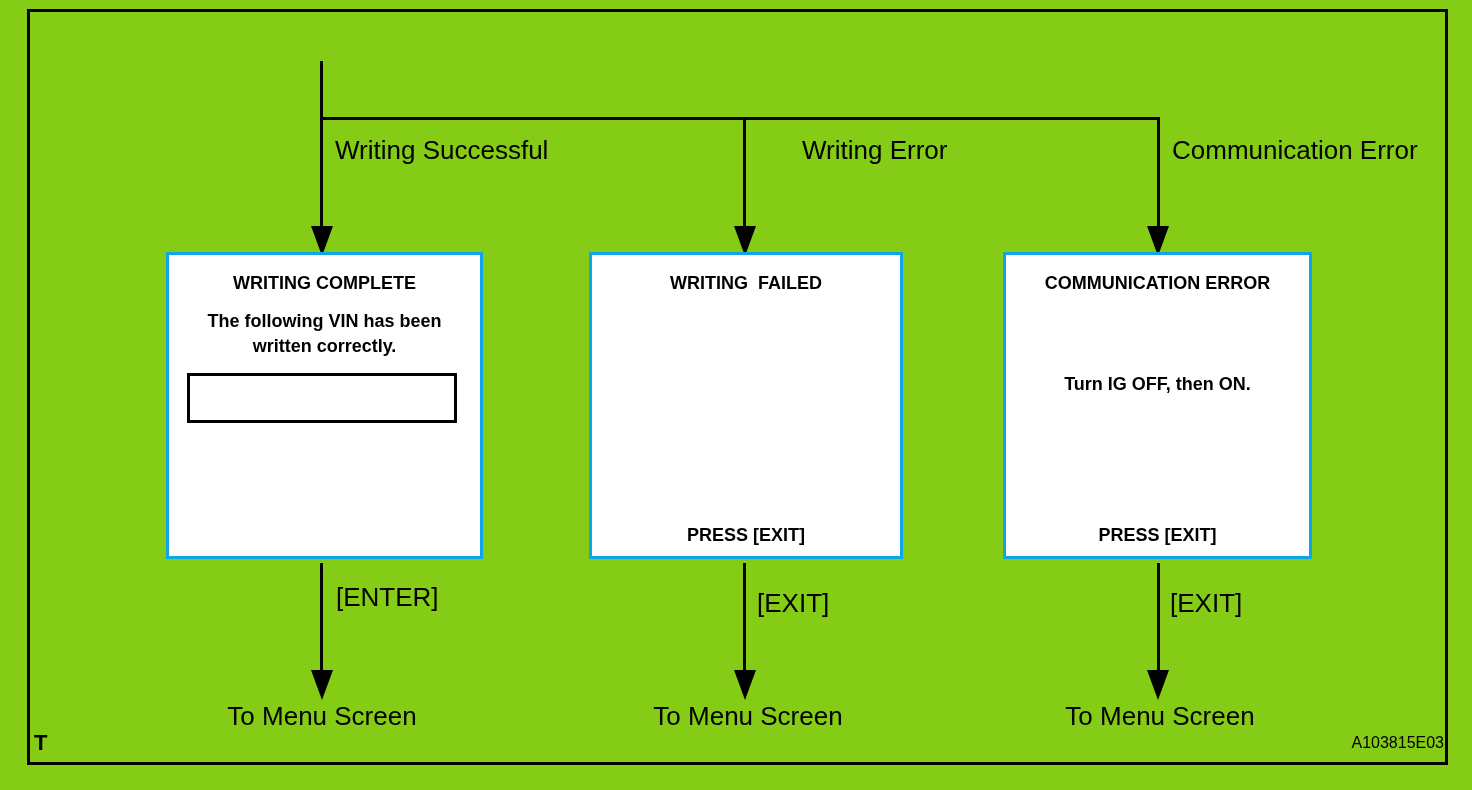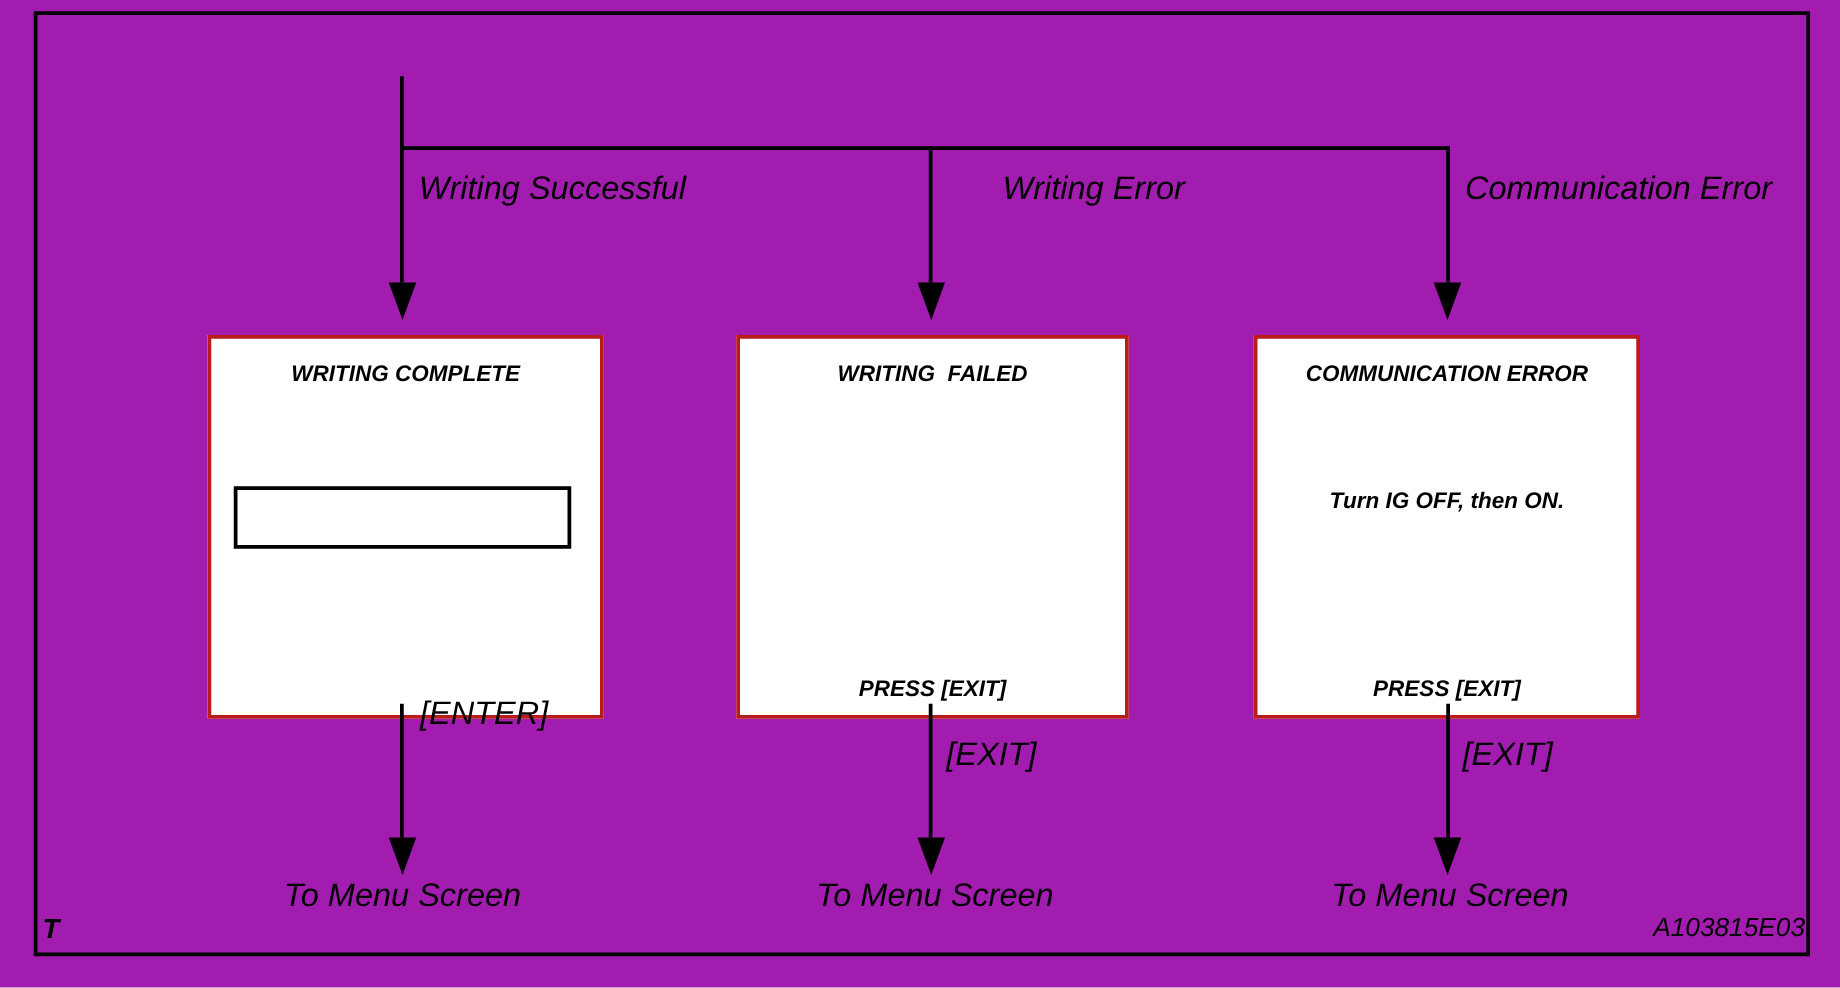--- a/index.html
+++ b/index.html
@@ -11,11 +11,10 @@
     position: relative;
     width: 1472px;
     height: 790px;
-    background: #a21caf;
+    background: #84cc16;
     font-family: "Liberation Sans", sans-serif;
     color: #000000;
     overflow: hidden;
-    font-style: italic;
   }
   .frame {
     position: absolute;

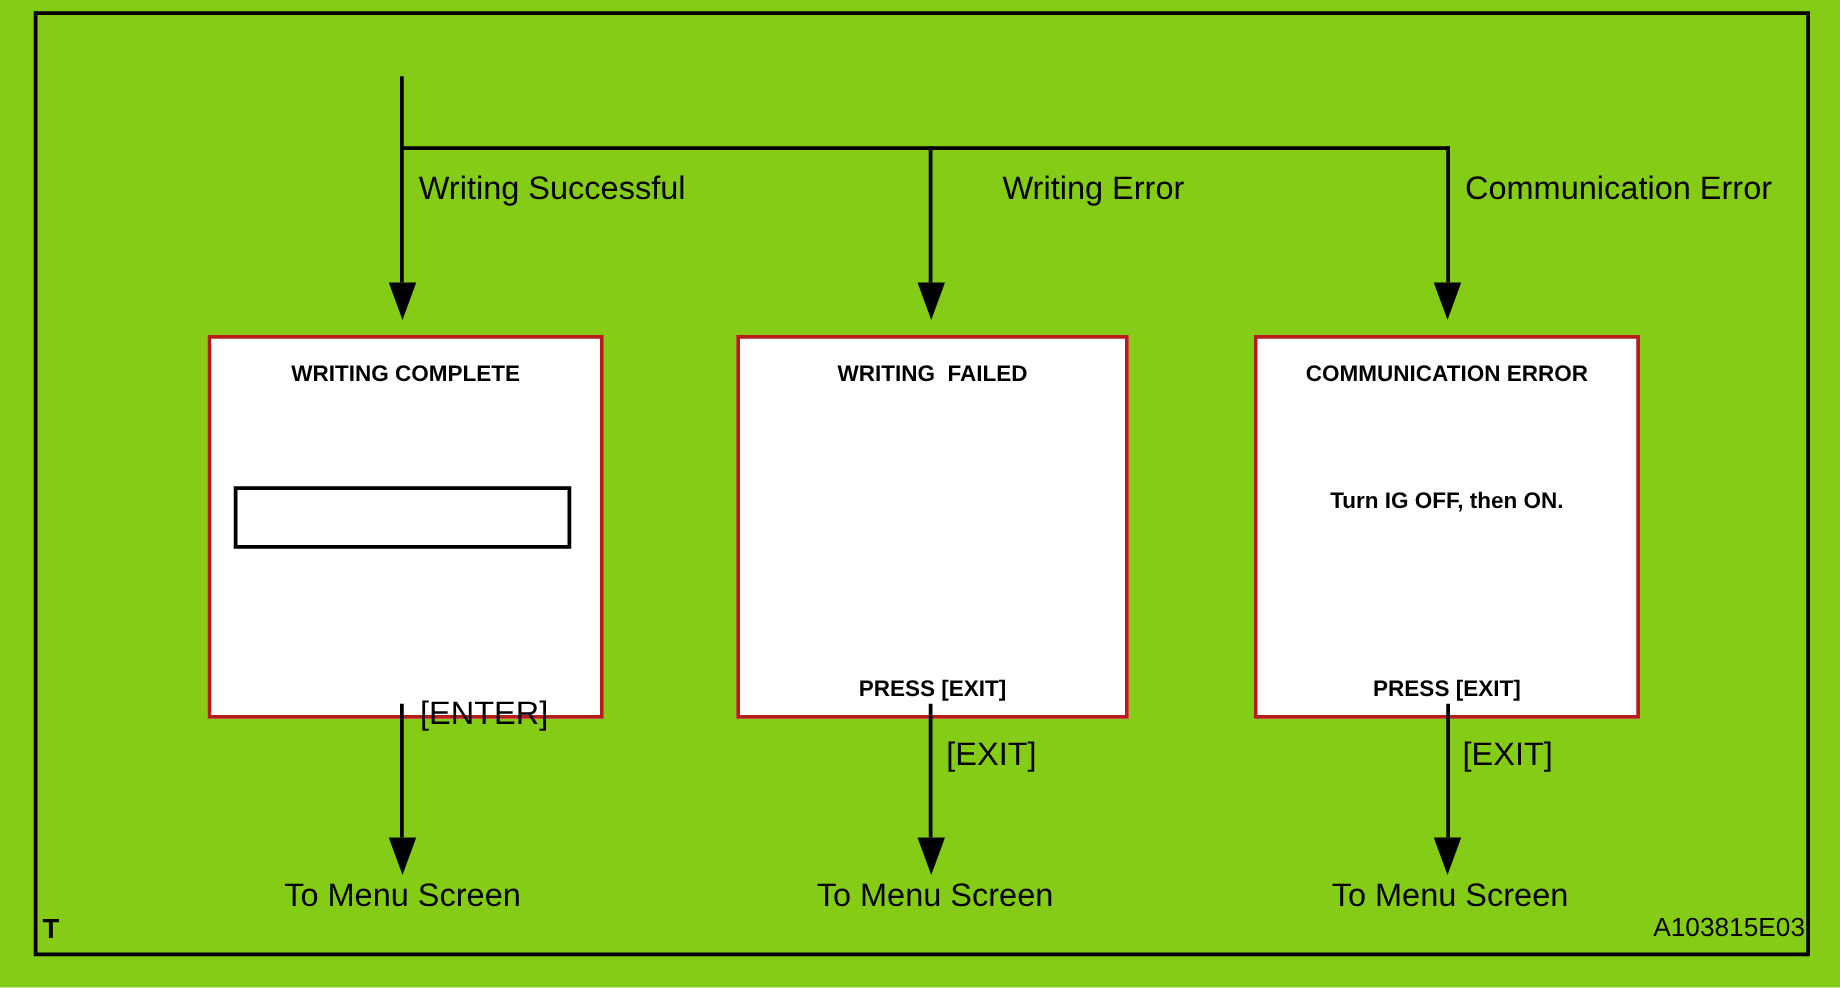--- a/index.html
+++ b/index.html
@@ -58,9 +58,9 @@
   }
   .screen-box {
     position: absolute;
-    top: 268px;
+    top: 252px;
     height: 307px;
-    border: 3px solid #b91c1c;
+    border: 3px solid #0ea5e9;
     box-sizing: border-box;
     background: #ffffff;
   }

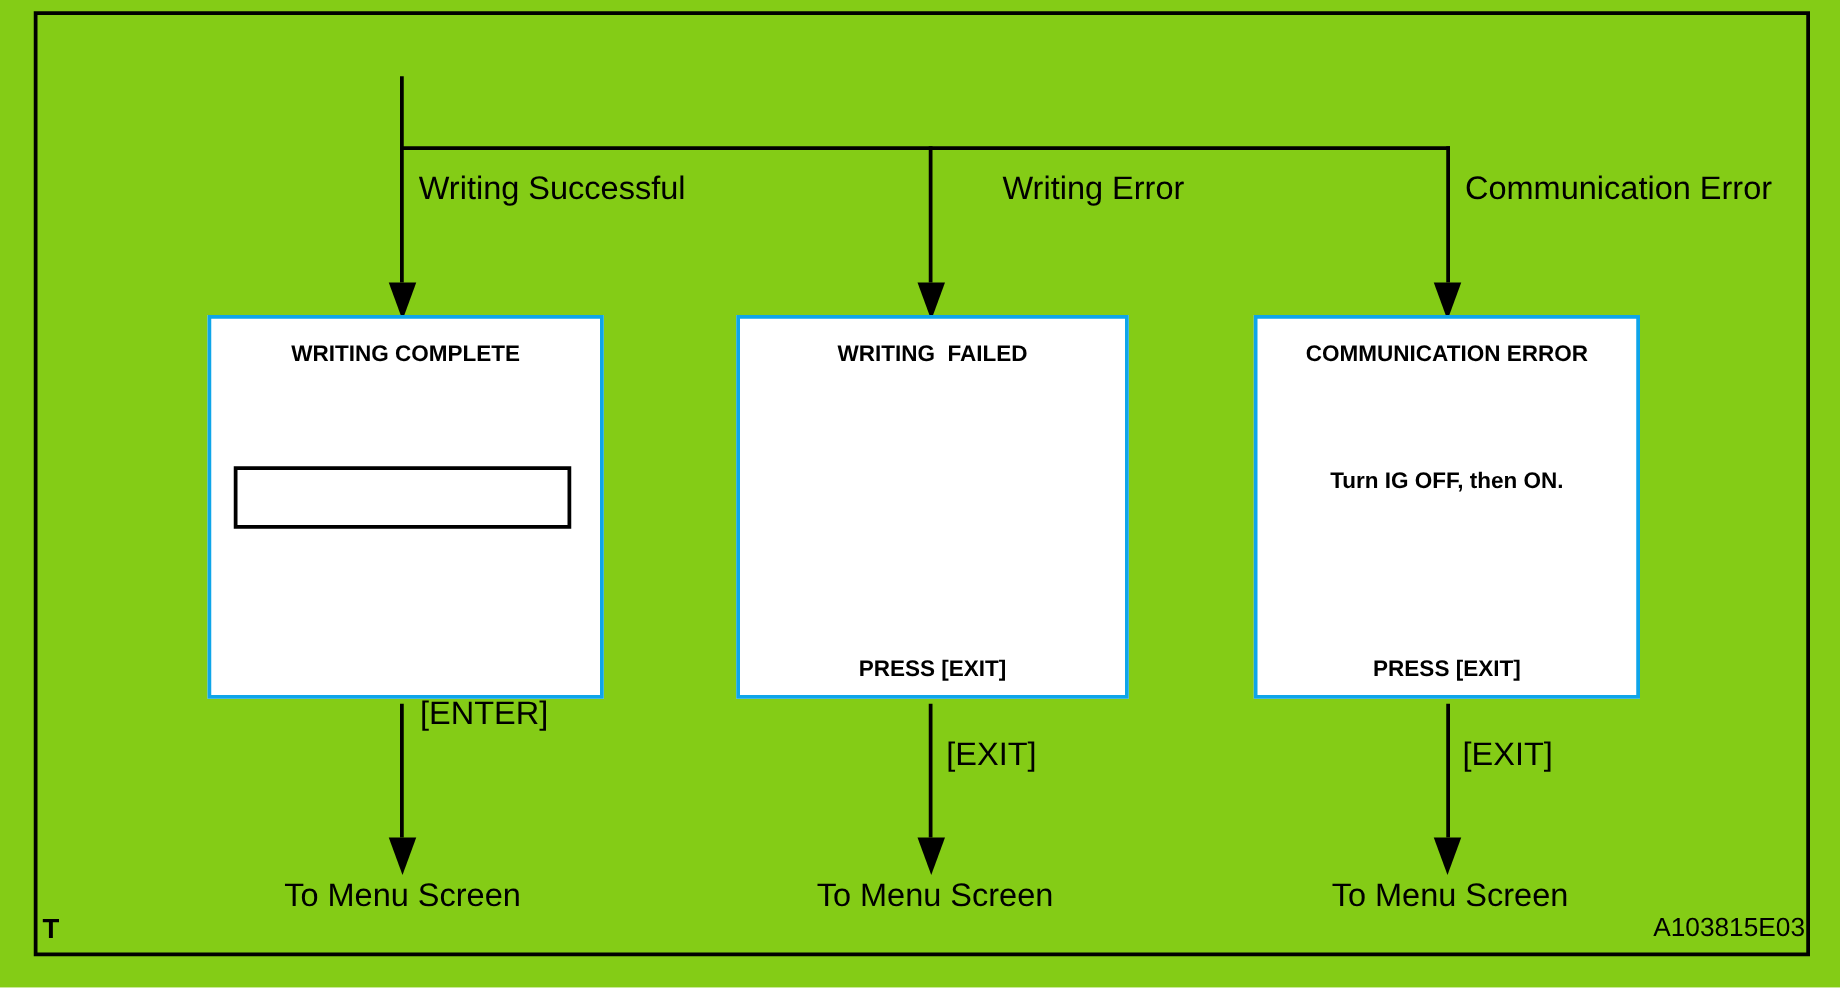--- a/index.html
+++ b/index.html
@@ -121,6 +121,8 @@
 
   <div class="screen-box" style="left:166px; width:317px;">
     <div class="bx-title" style="top:16px;">WRITING COMPLETE</div>
+    <div class="bx-text" style="top:54px;">The following VIN has been
+written correctly.</div>
     <div class="vin-rect" style="left:18px; top:118px; width:270px; height:50px;"></div>
   </div>
 

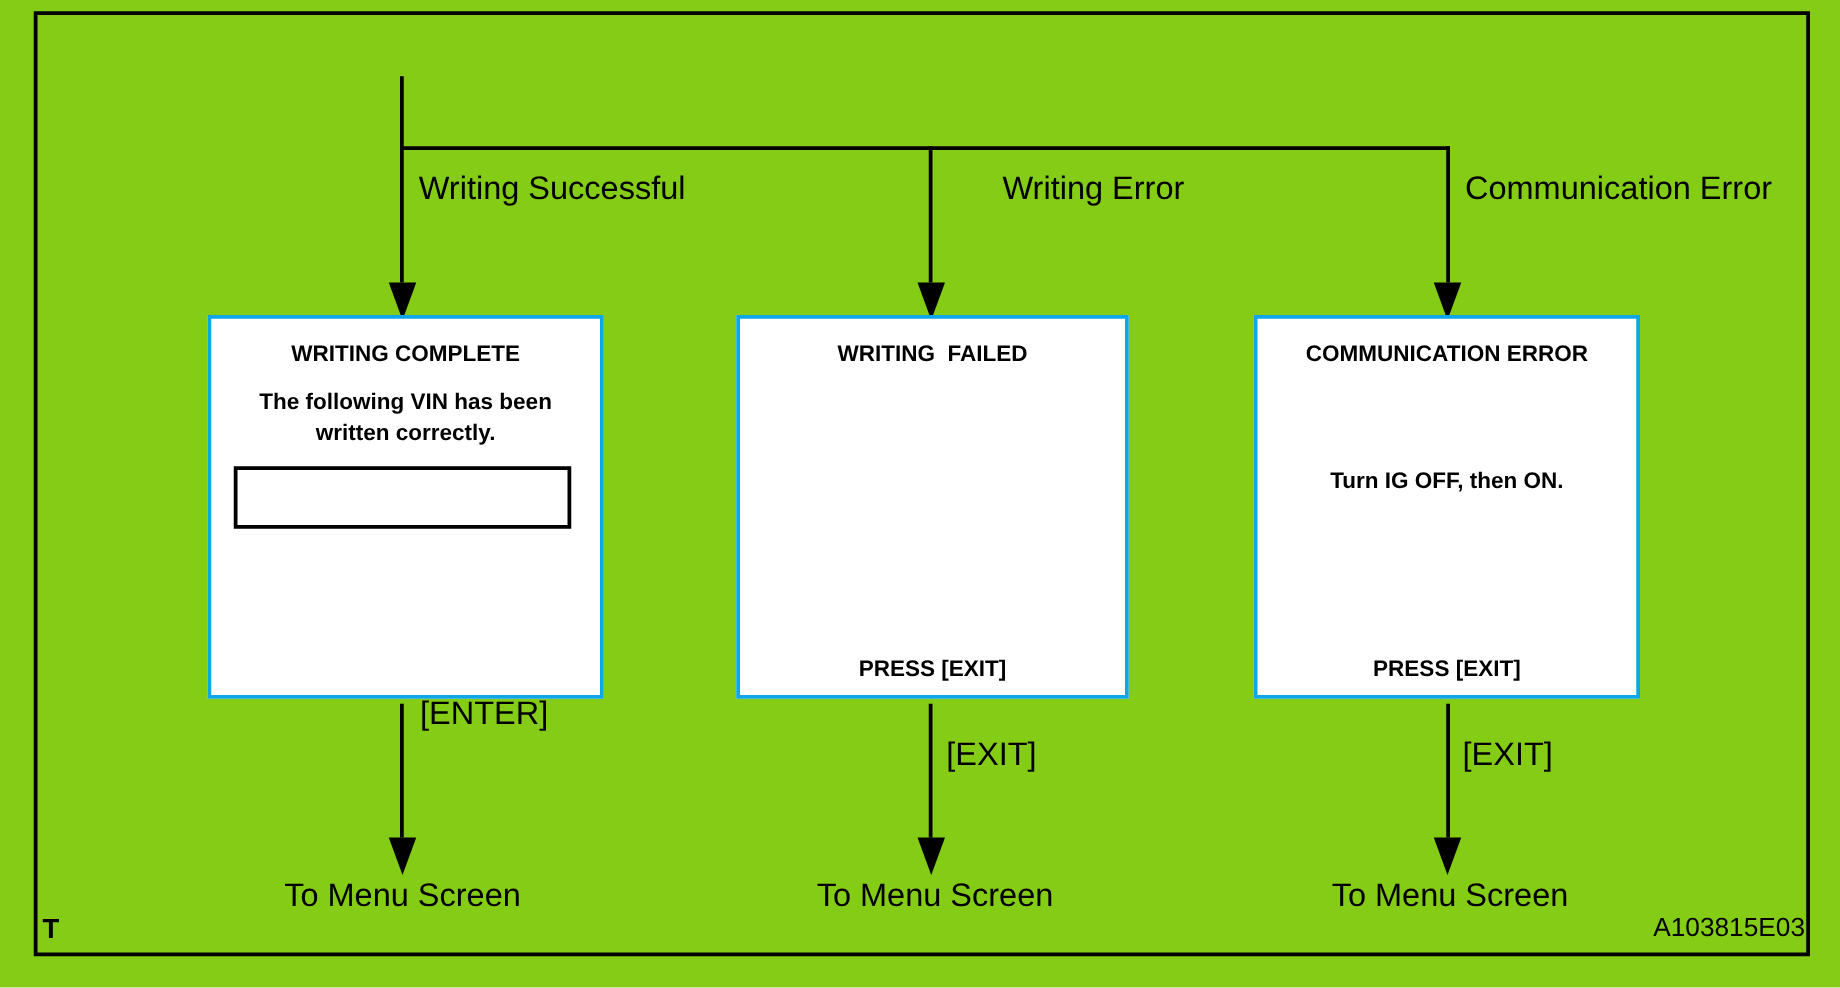--- a/index.html
+++ b/index.html
@@ -145,7 +145,7 @@
   <div class="arrow-down" style="left:734px; top:670px;"></div>
   <div class="arrow-down" style="left:1147px; top:670px;"></div>
 
-  <div class="key-label" style="left:336px; top:556px;">[ENTER]</div>
+  <div class="key-label" style="left:336px; top:583px;">[ENTER]</div>
   <div class="key-label" style="left:757px; top:589px;">[EXIT]</div>
   <div class="key-label" style="left:1170px; top:589px;">[EXIT]</div>
 

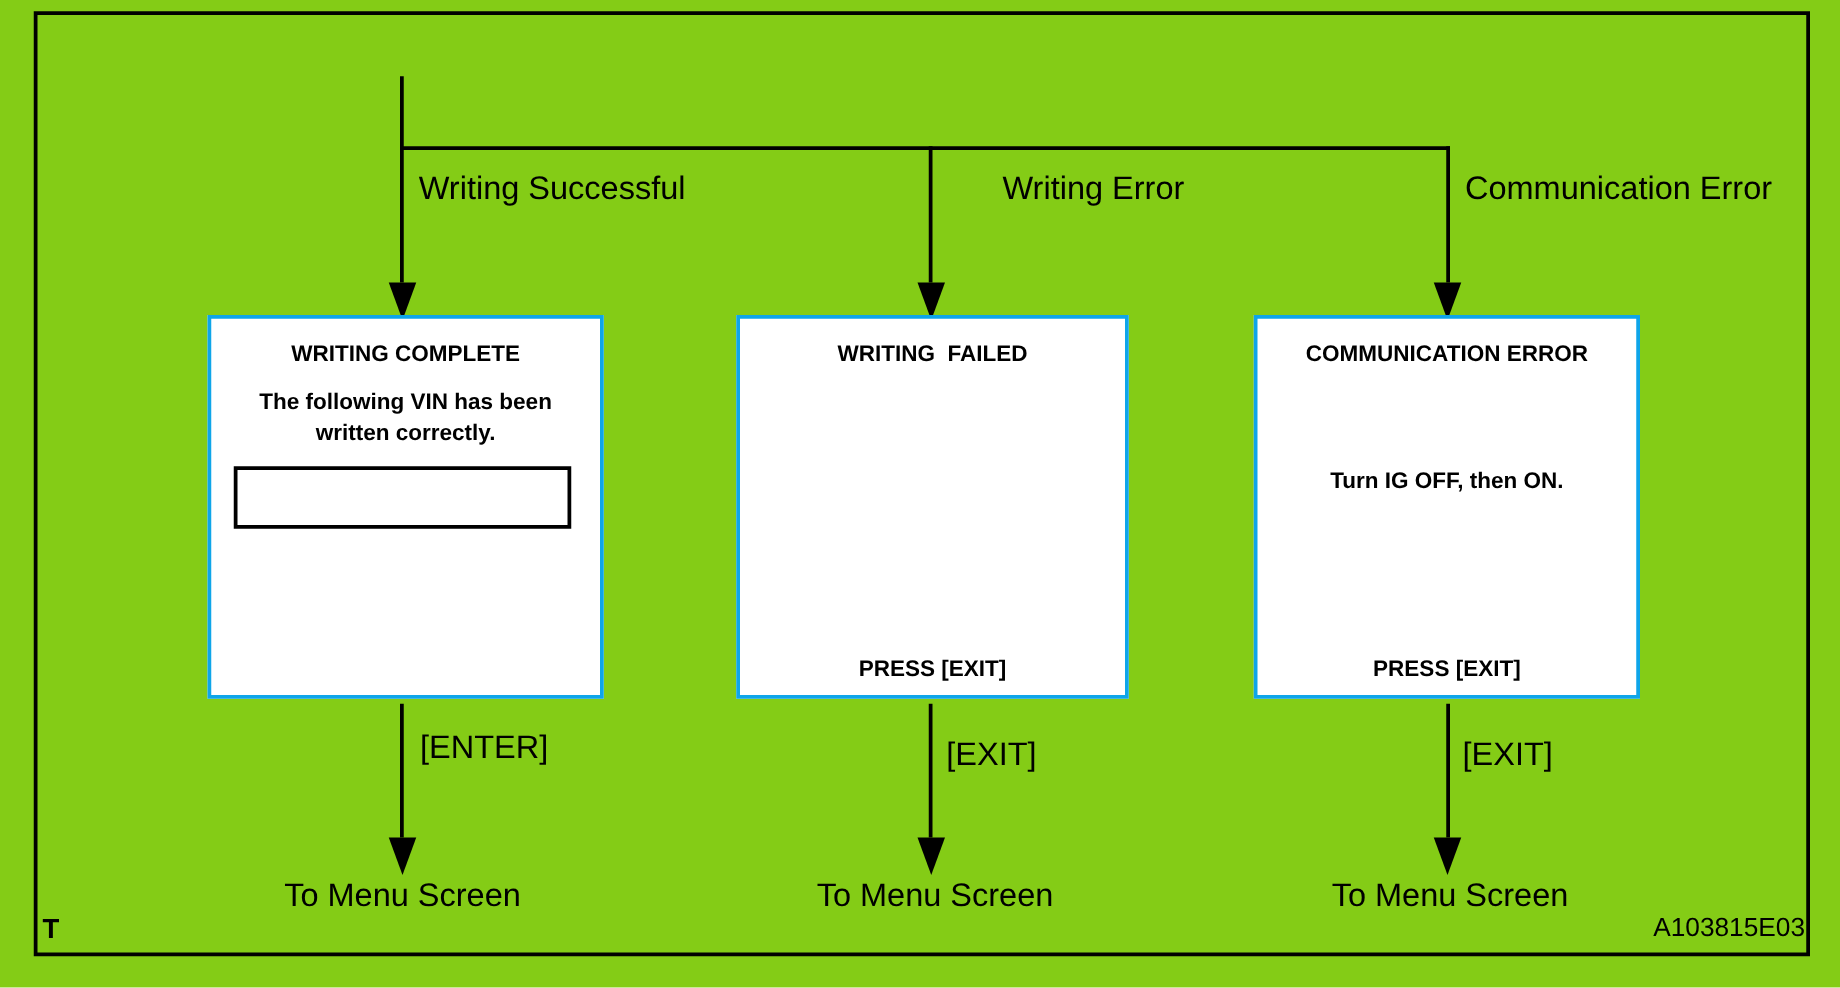--- a/index.html
+++ b/index.html
@@ -92,7 +92,7 @@
     position: absolute;
     right: 28px;
     top: 733px;
-    font-size: 21px;
+    font-size: 16px;
     line-height: 20px;
   }
 </style>

